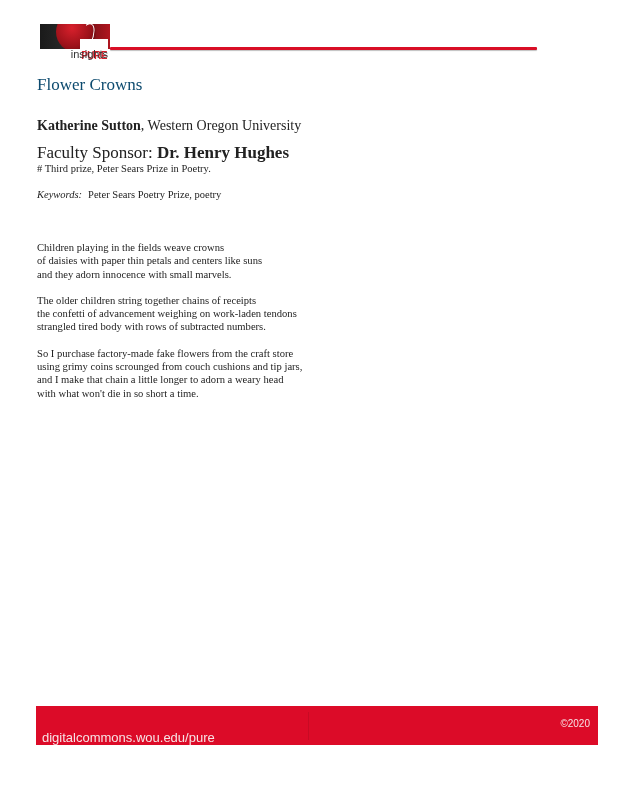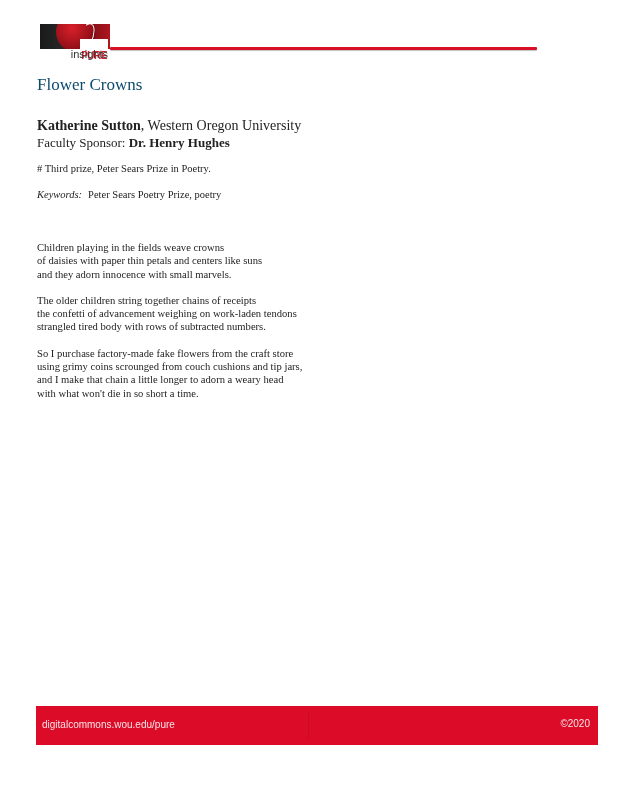--- a/index.html
+++ b/index.html
@@ -123,8 +123,8 @@
     .sponsor-line {
       position: absolute;
       left: 37px;
-      top: 134px;
-      font-size: 13px;
+      top: 144px;
+      font-size: 17px;
       line-height: 17px;
       text-align: center;
     }

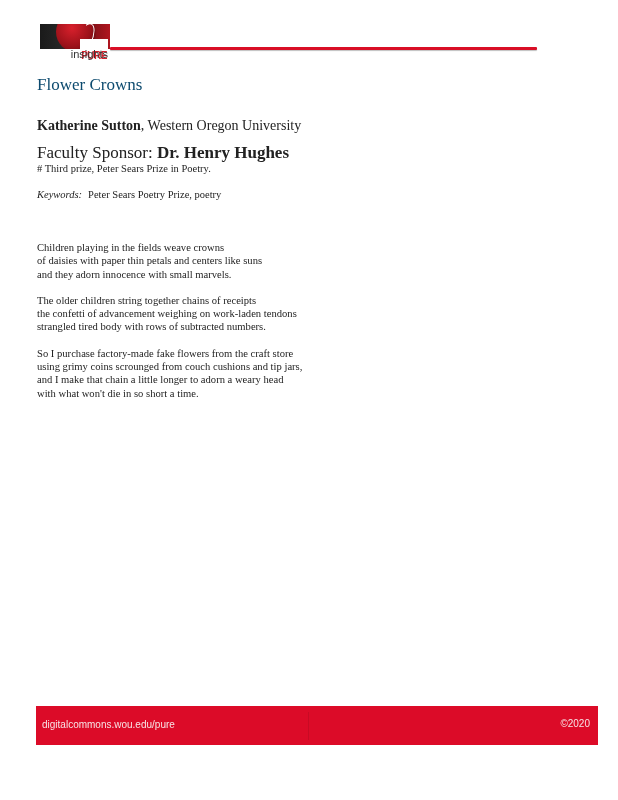--- a/index.html
+++ b/index.html
@@ -176,9 +176,9 @@
     .footer-url {
       position: absolute;
       left: 6px;
-      top: 13px;
-      font-family: "Liberation Sans", sans-serif;
-      font-size: 10px;
+      top: 24px;
+      font-family: "Liberation Sans", sans-serif;
+      font-size: 13px;
       color: #f7e3e5;
     }
     .footer-copyright {

